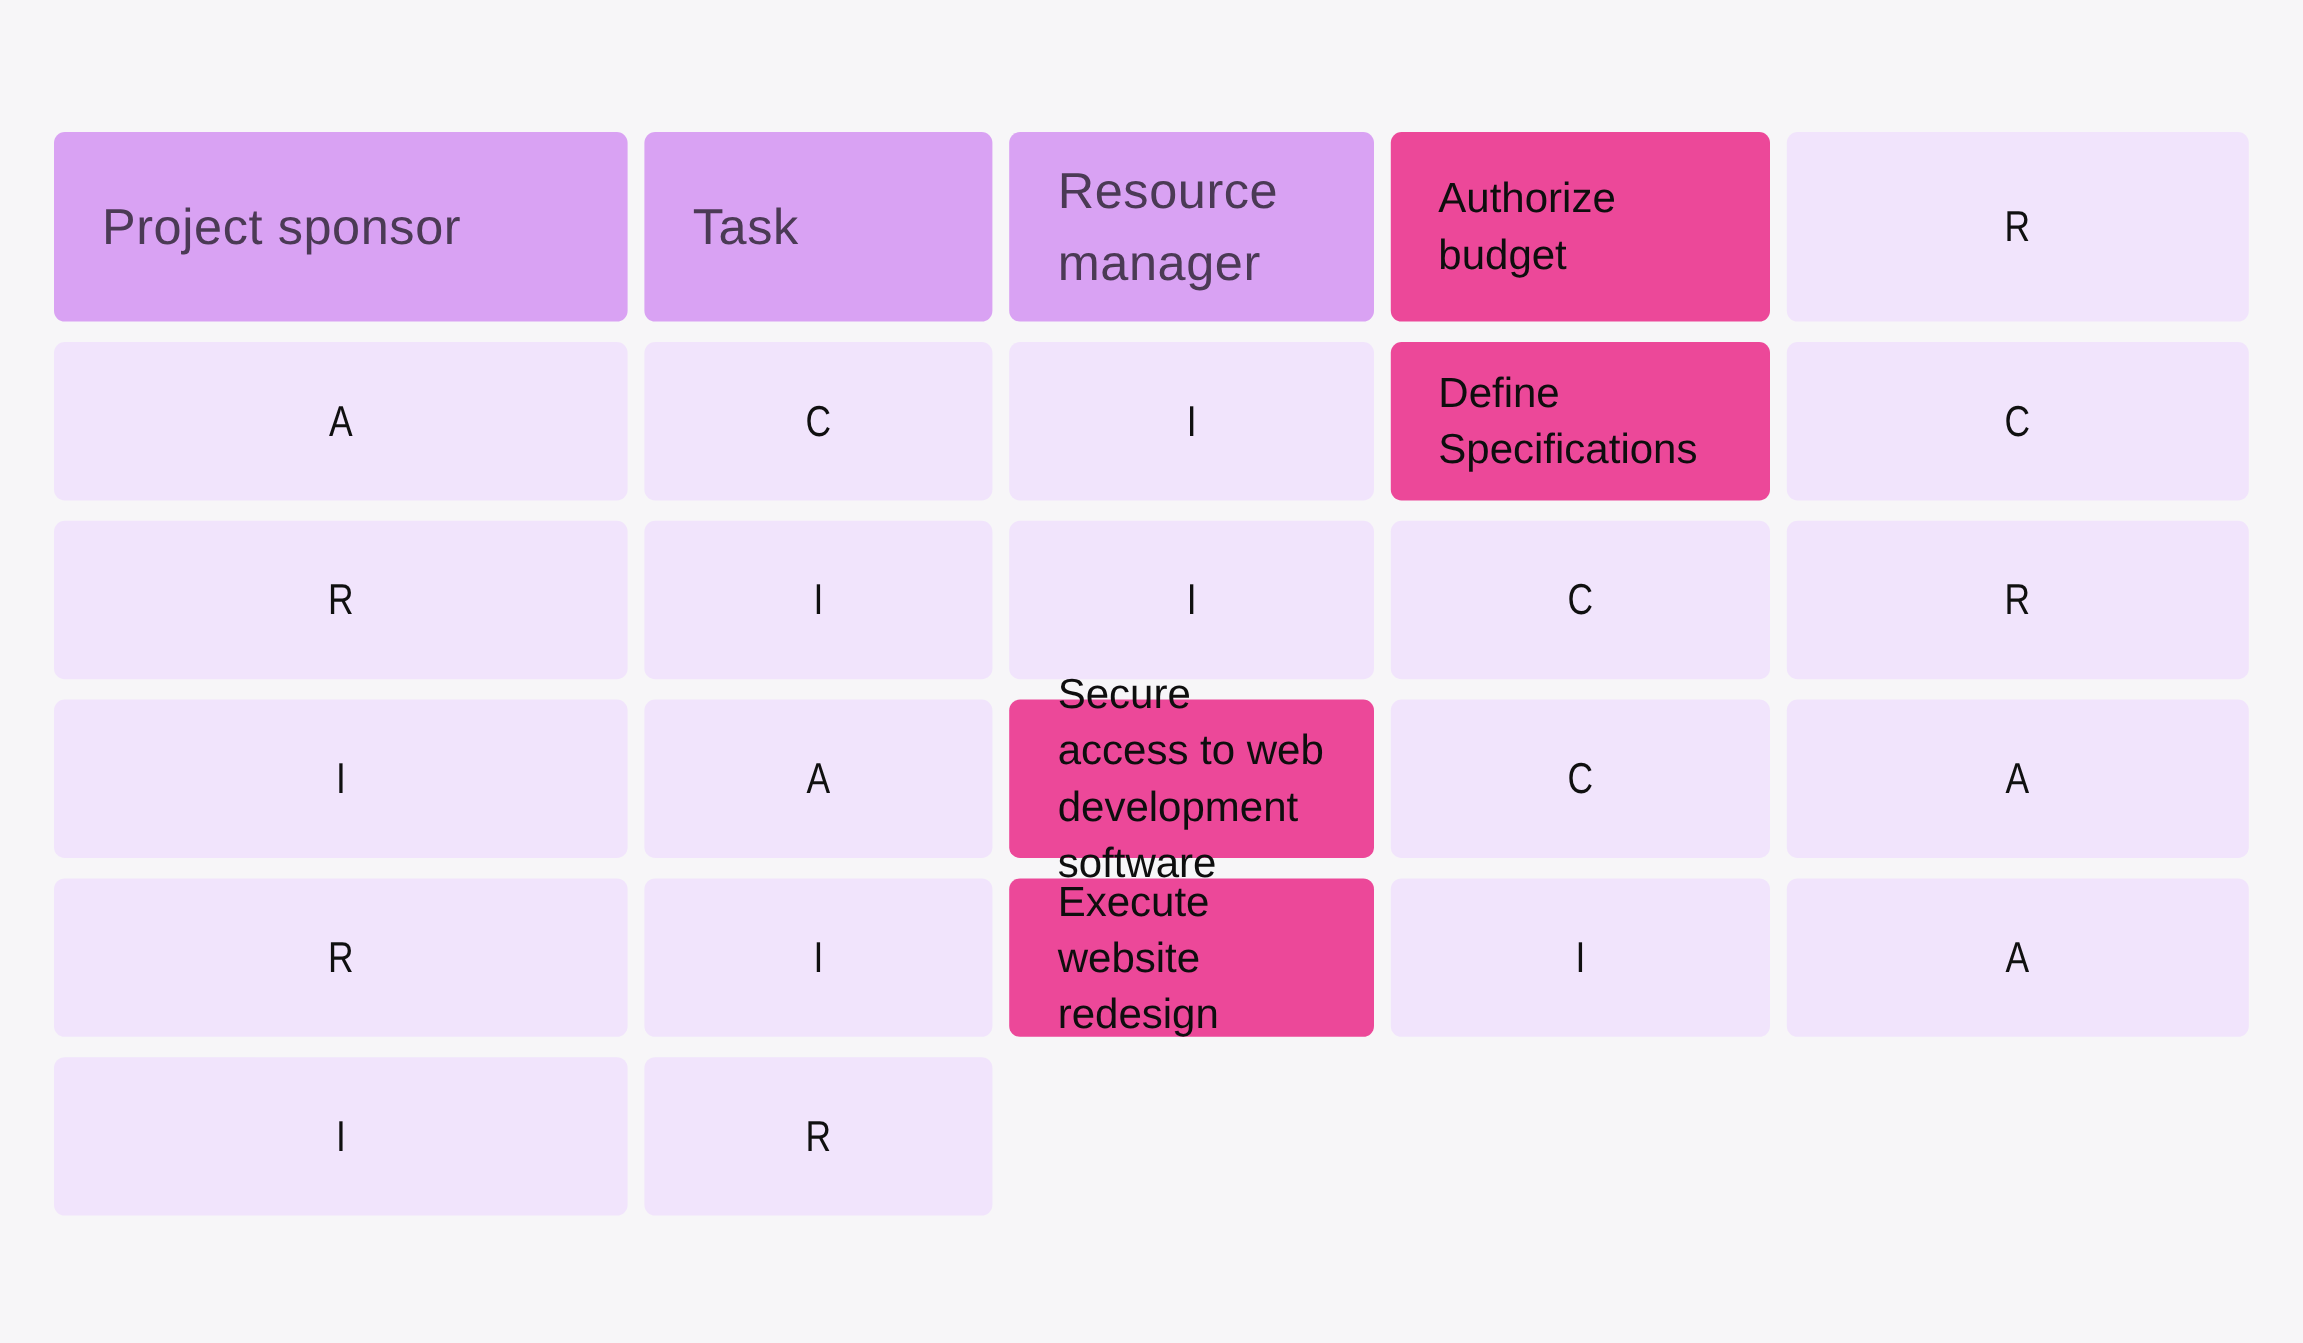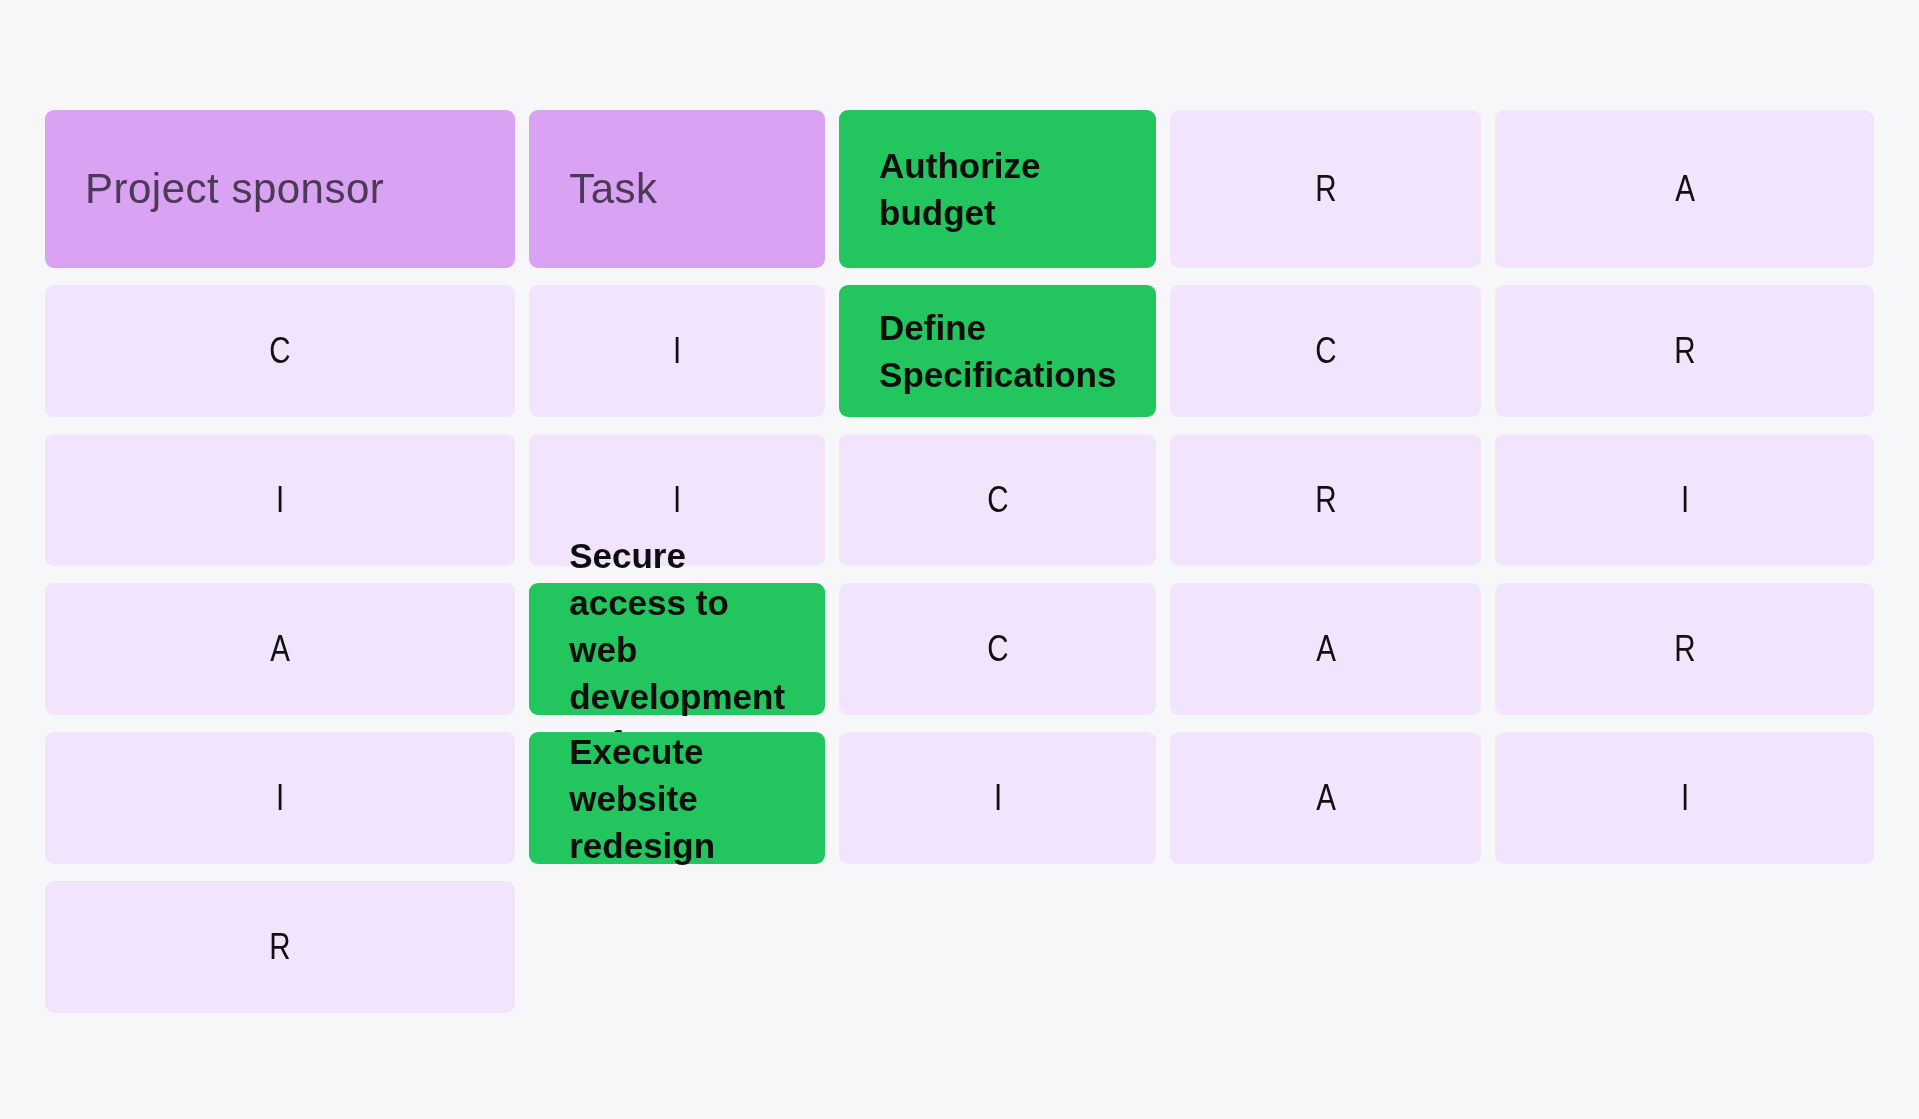--- a/index.html
+++ b/index.html
@@ -66,6 +66,7 @@
 
   <div class="cell head">Project sponsor</div>
   <div class="cell head">Task</div>
+  <div class="cell head">Resource manager</div>
 
   <div class="cell task">Authorize budget</div>
   <div class="cell val">

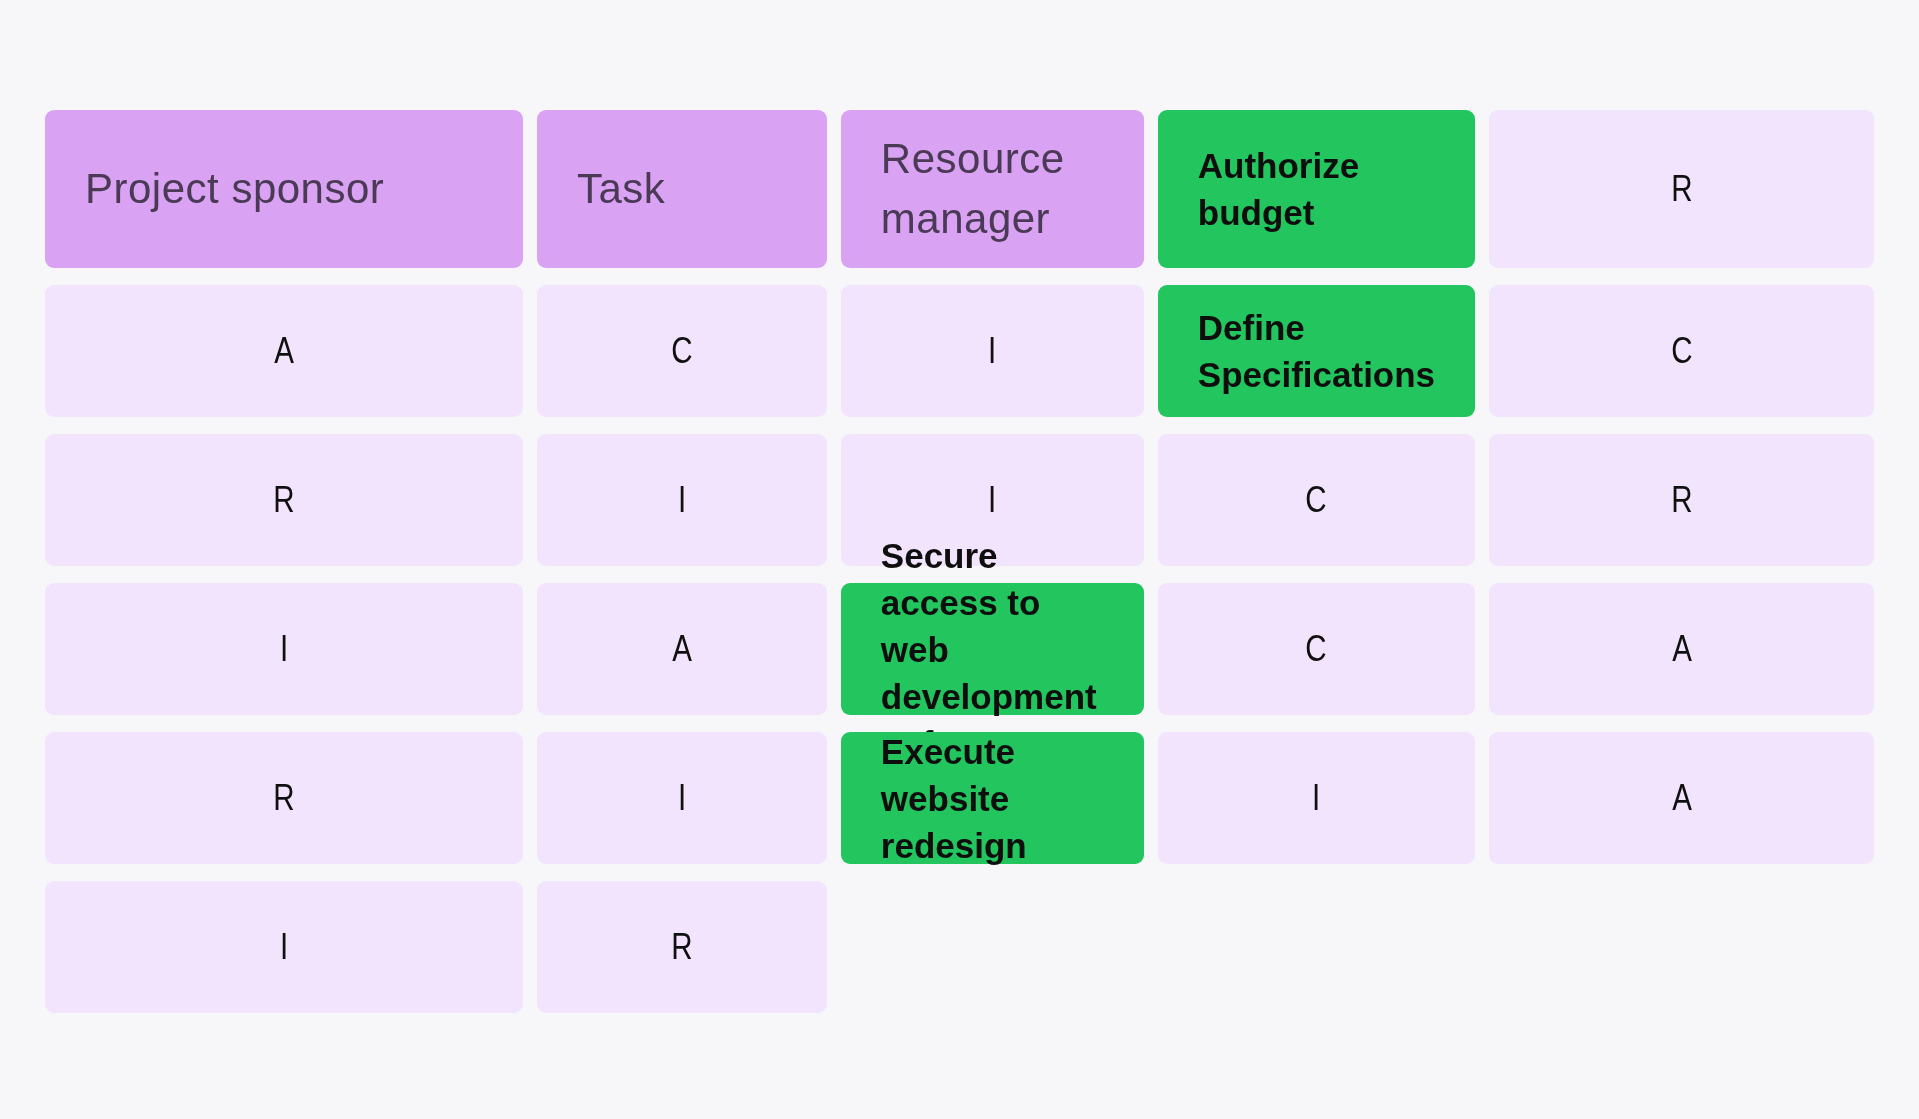--- a/index.html
+++ b/index.html
@@ -40,11 +40,11 @@
     letter-spacing: 0.5px;
   }
   .task {
-    background: #22c55e;
+    background: #ec4899;
     color: #0e0e0e;
     font-size: 35px;
     line-height: 47px;
-    font-weight: 700;
+    font-weight: 400;
     padding: 0 40px;
   }
   .val {

